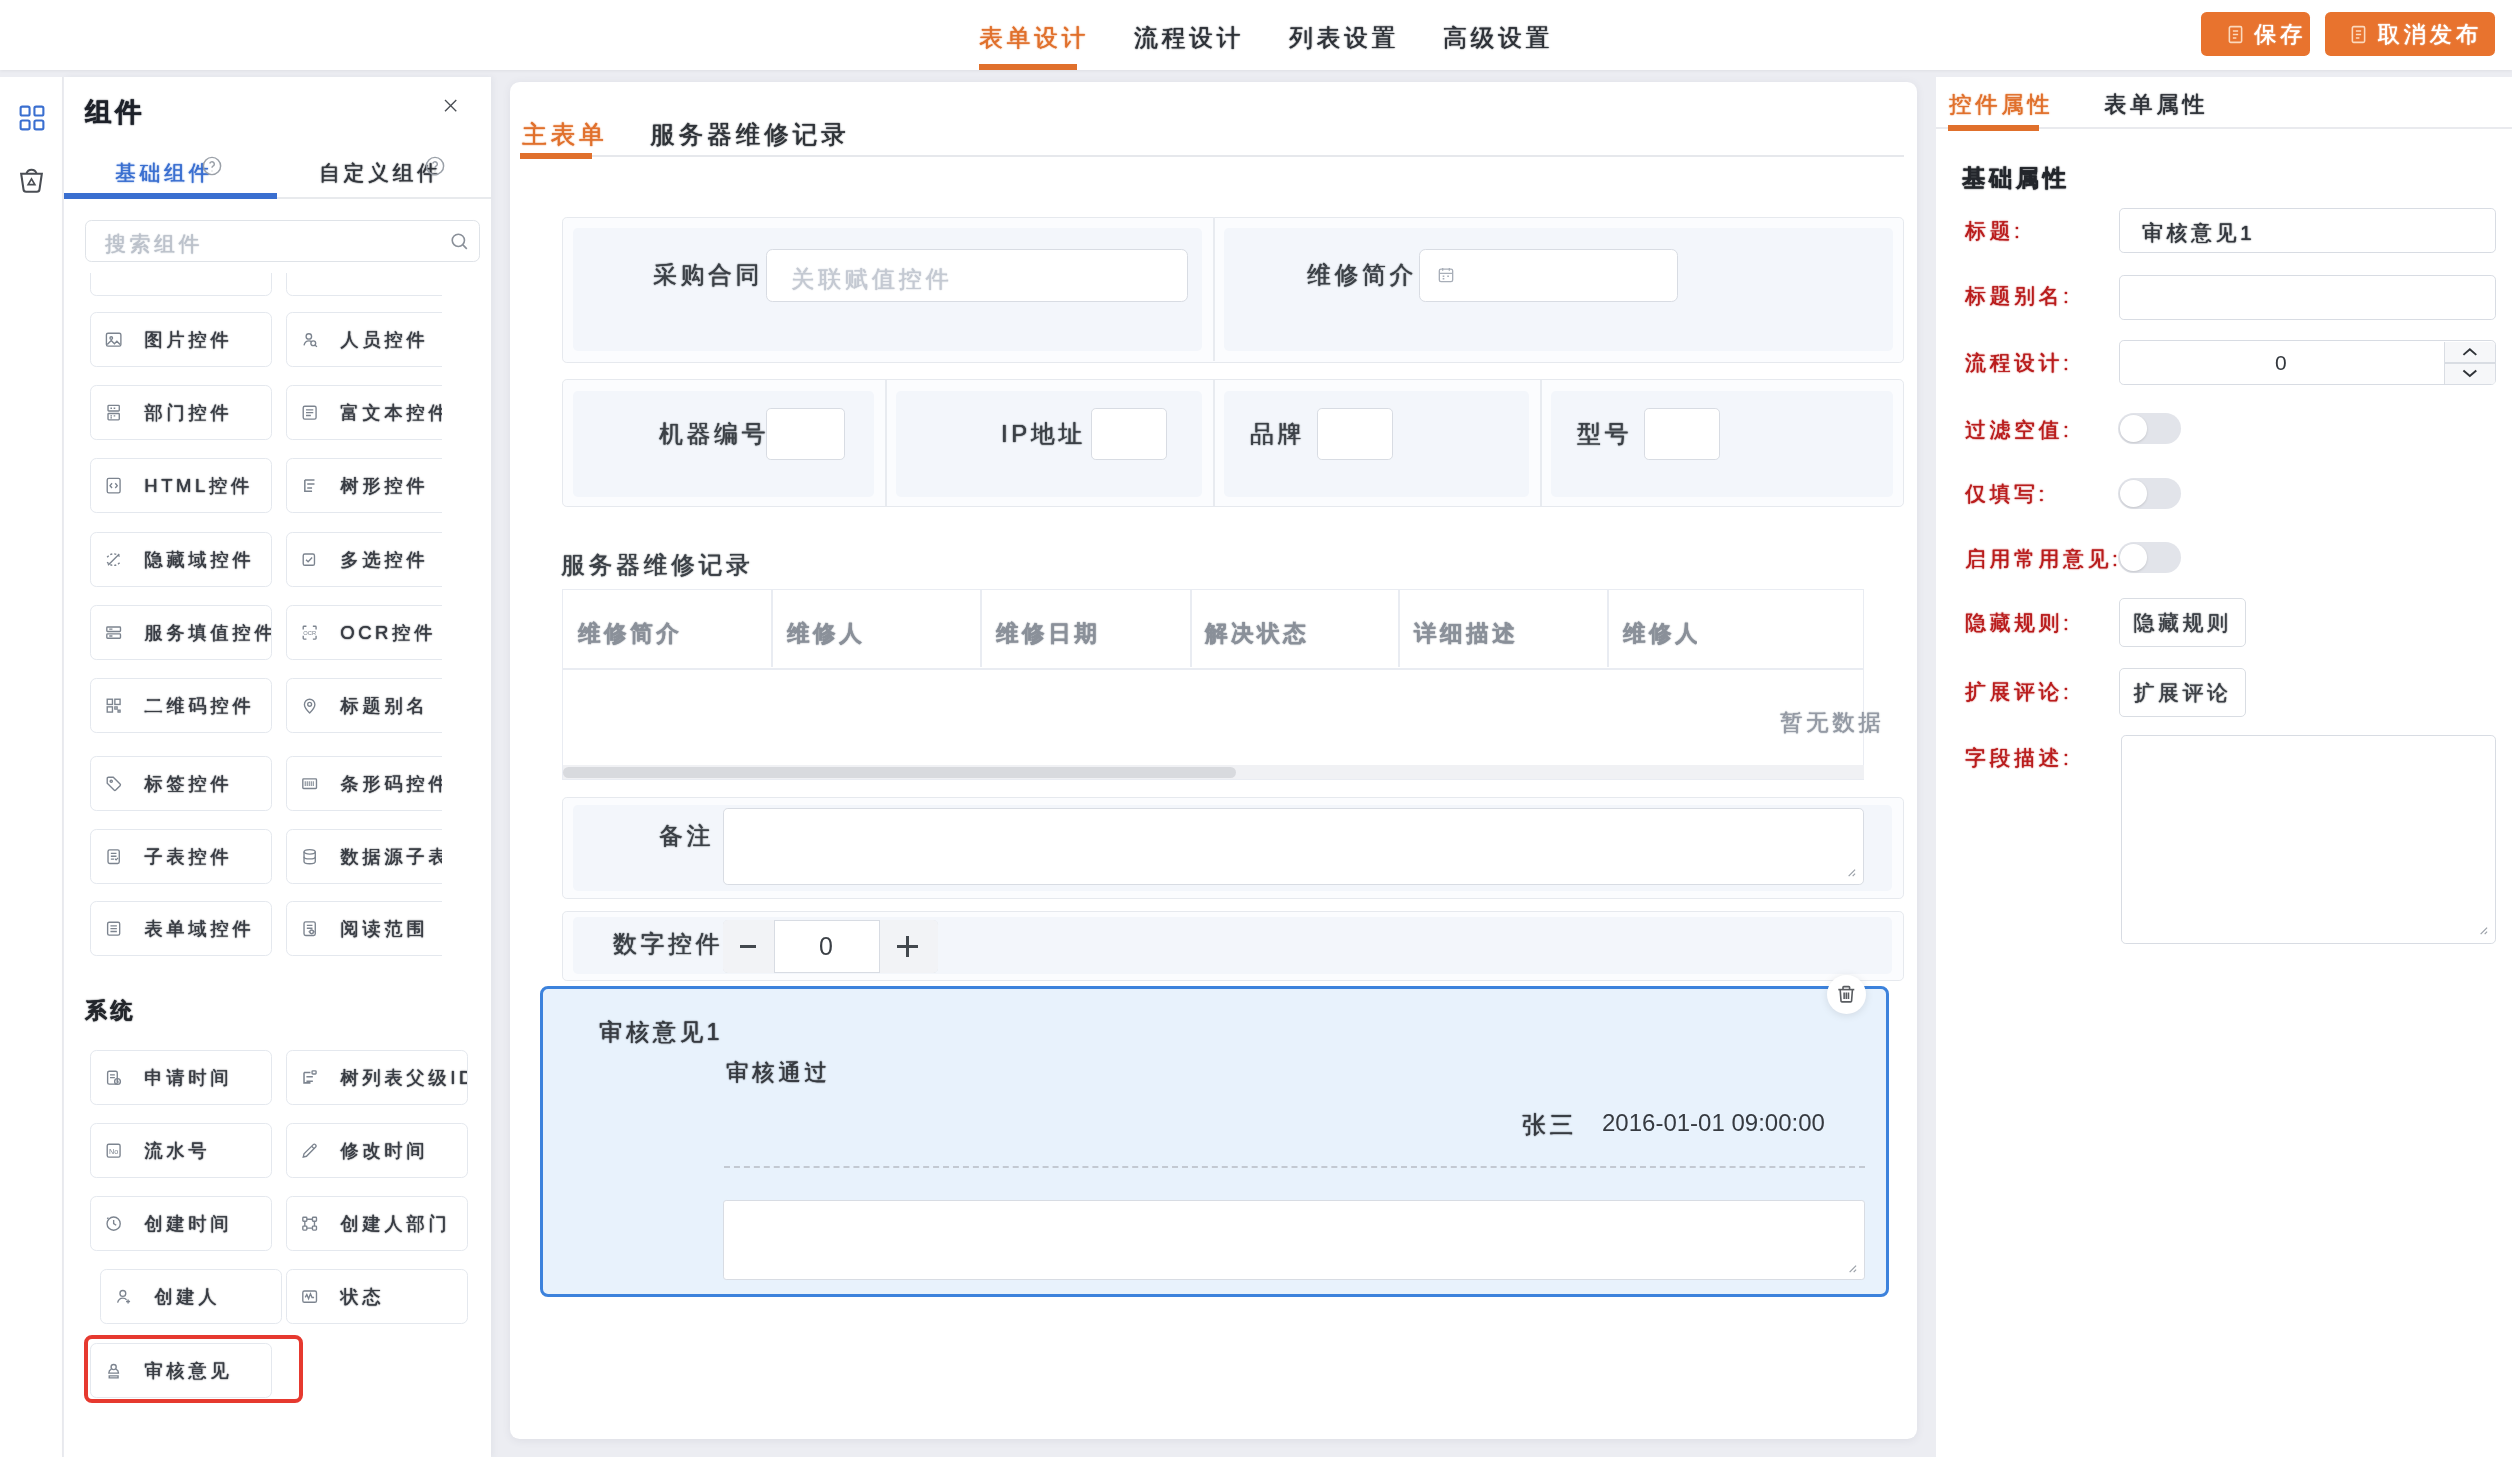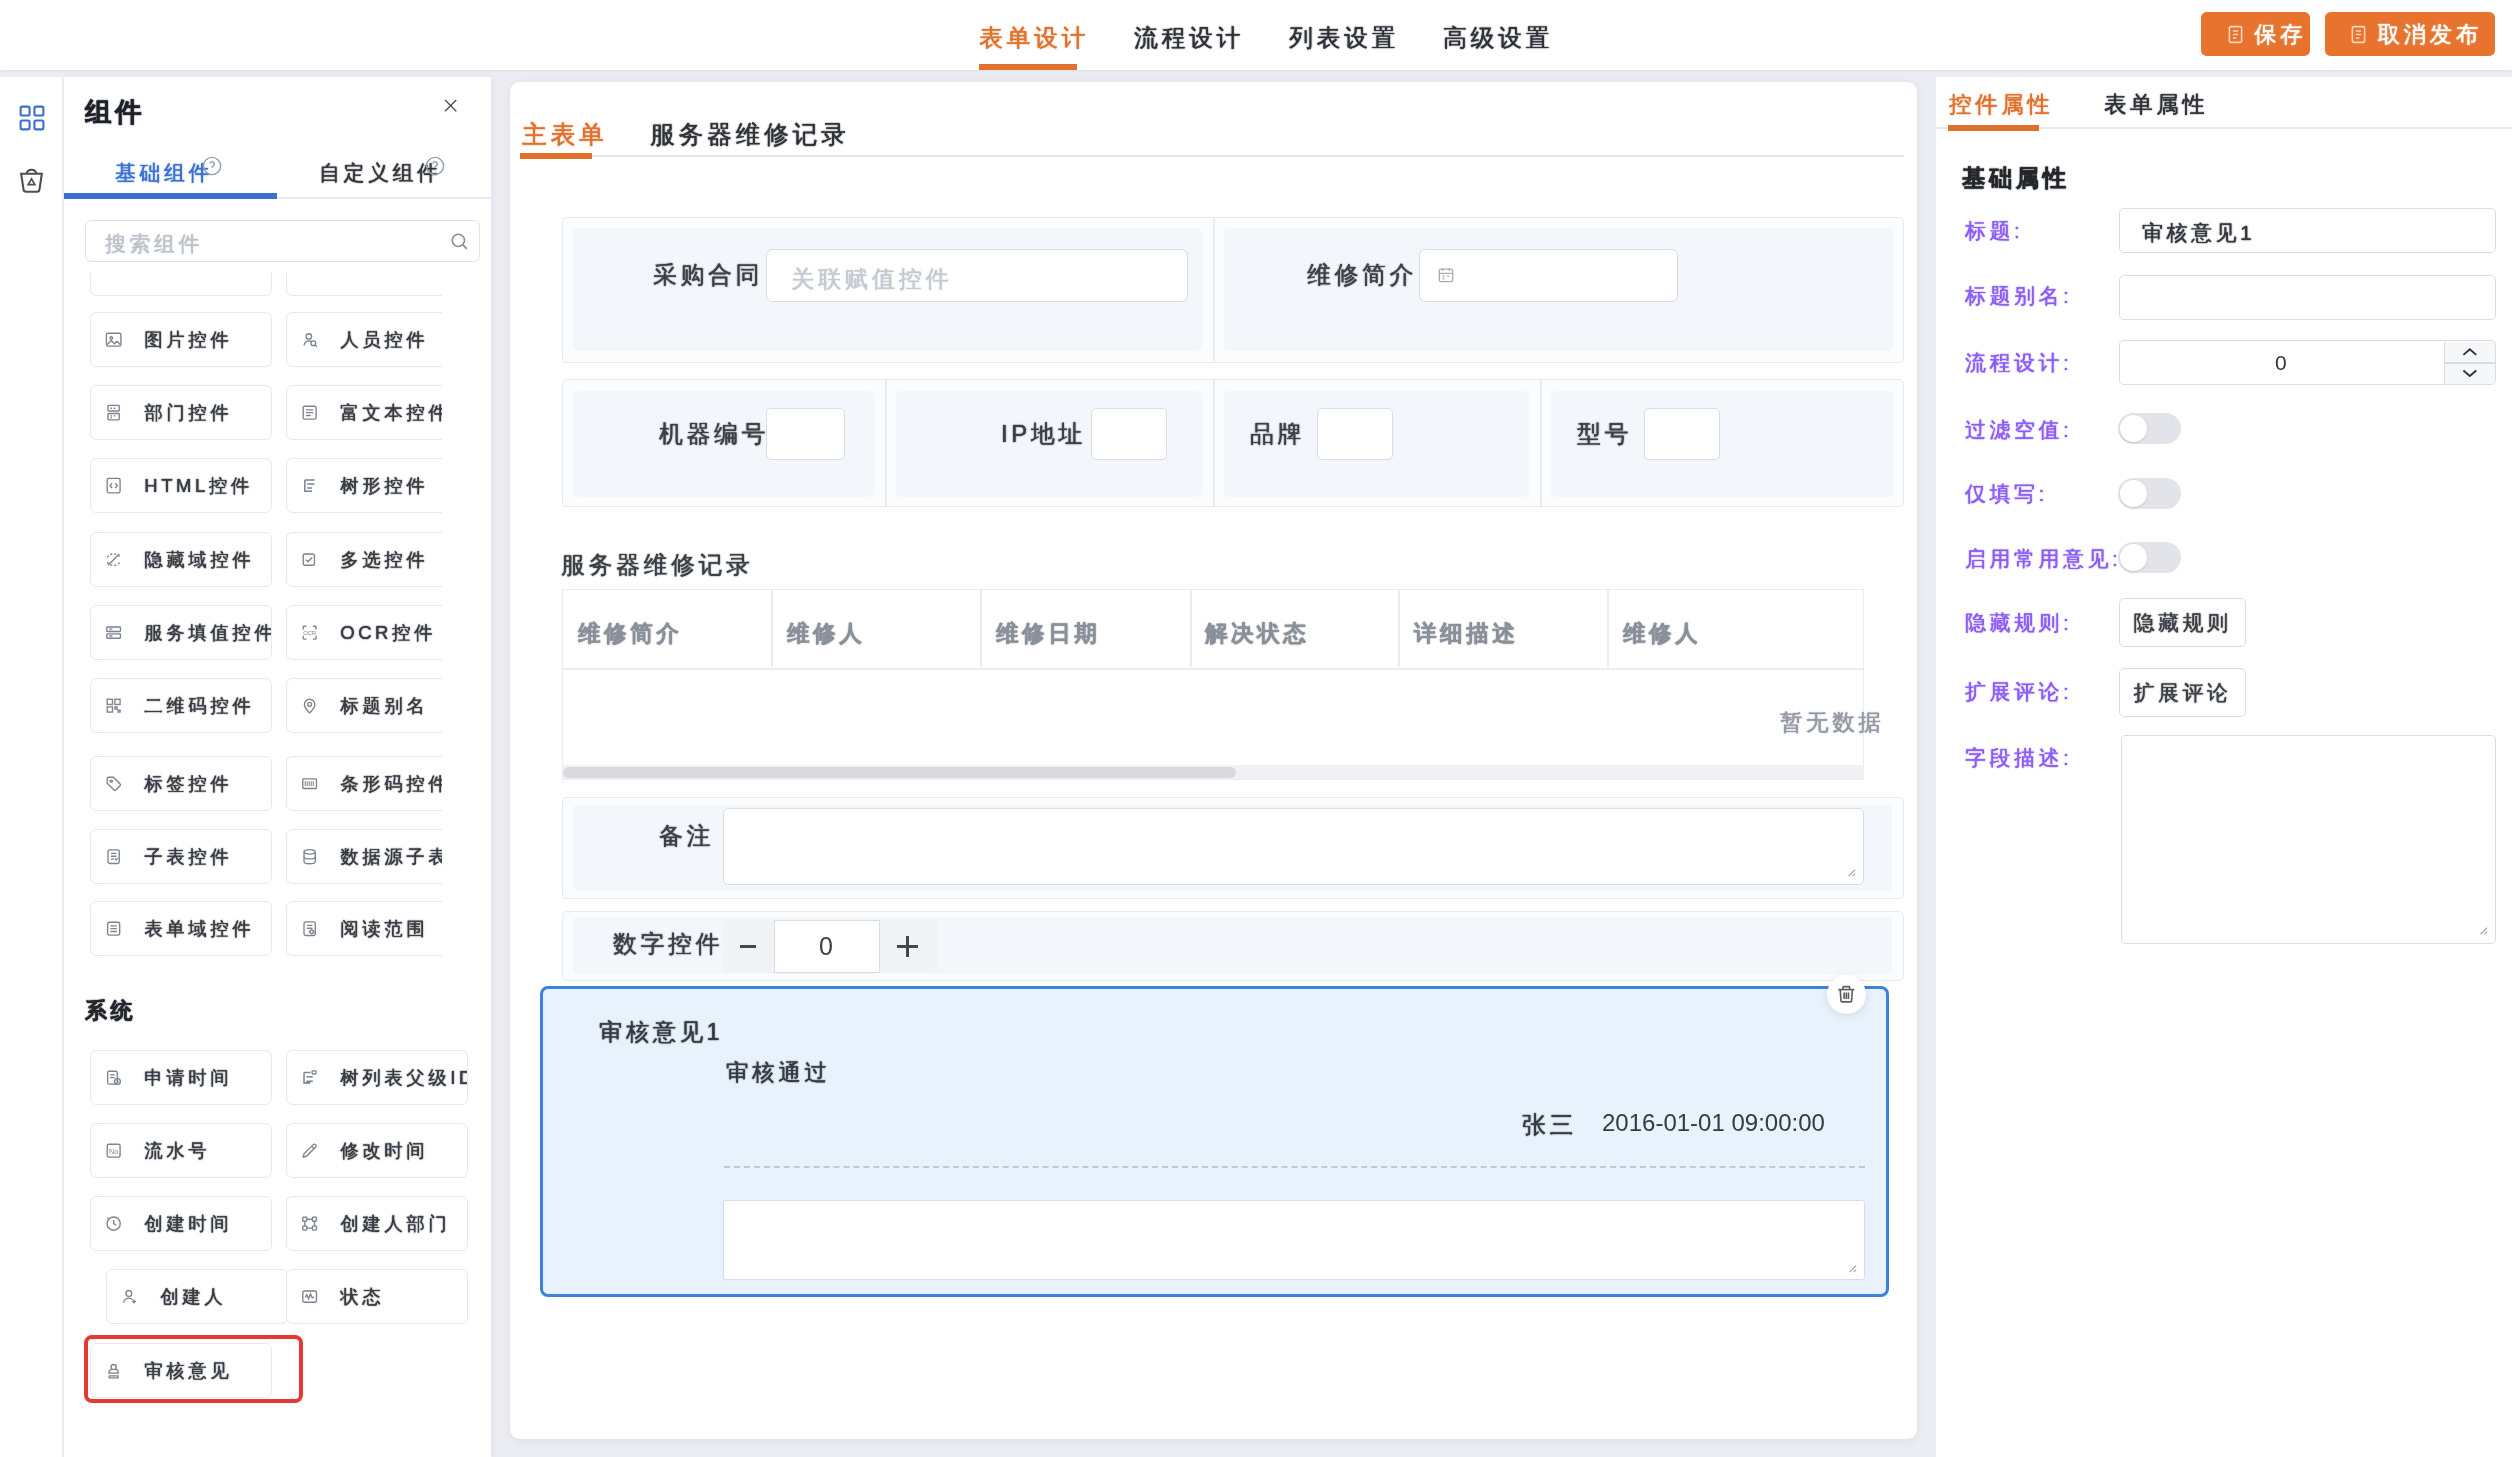--- a/index.html
+++ b/index.html
@@ -14,7 +14,7 @@
 .tint{position:absolute;background:#f3f6fb;border-radius:4.8px}
 .inp{position:absolute;background:#fff;border:1.6px solid #d8dce3;border-radius:4.8px;box-sizing:border-box}
 .lab{position:absolute;color:#3b4046;font-size:24px;line-height:24px;white-space:nowrap}
-.rlab{position:absolute;color:#8b5cf6;font-size:21px;line-height:21px;white-space:nowrap}
+.rlab{position:absolute;color:#b91c1c;font-size:21px;line-height:21px;white-space:nowrap}
 .vline{position:absolute;width:1.6px;background:#e8ebf0}
 .toggle{position:absolute;width:63px;height:31px;background:#e2e4ea;border-radius:16px}
 .toggle .knob{position:absolute;left:2.4px;top:2.4px;width:26.6px;height:26.6px;background:#fff;border-radius:50%;box-shadow:0 0.8px 2.4px rgba(0,0,0,.15)}

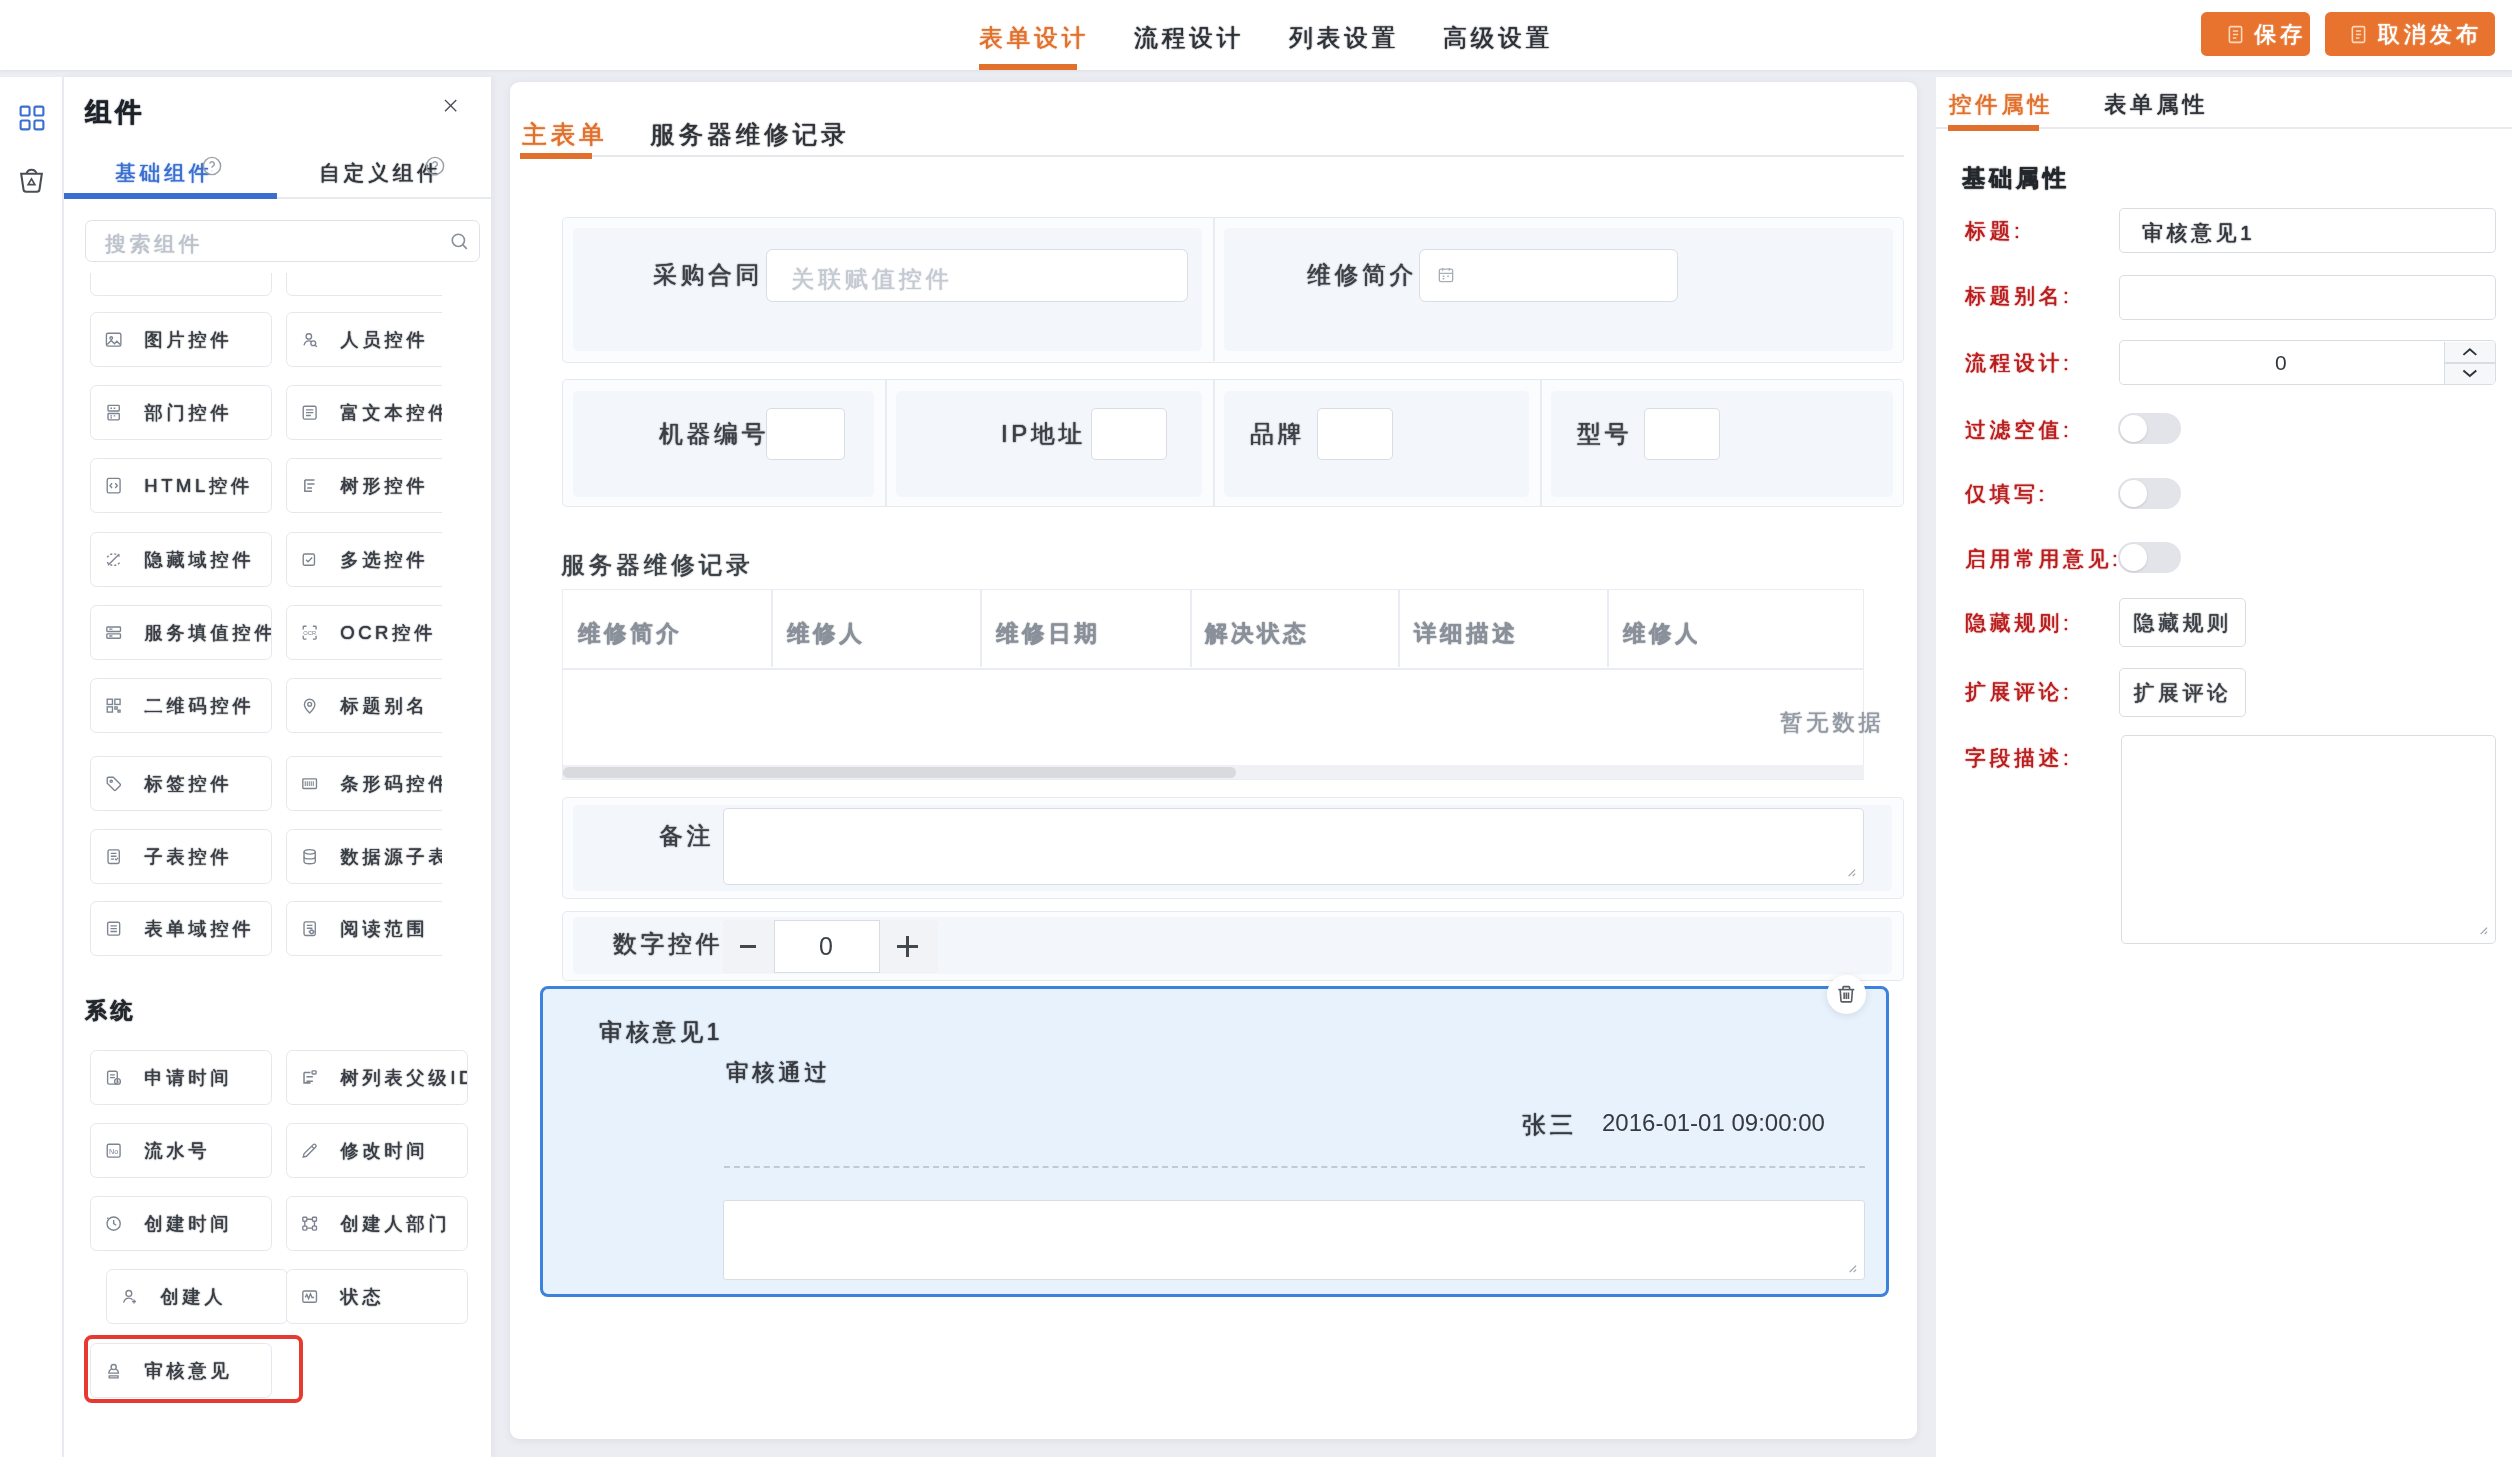--- a/index.html
+++ b/index.html
@@ -274,7 +274,7 @@
         </svg>
         <span>创建人部门</span>
       </div>
-<div class="cbtn" style="left:106px;top:1269px">
+<div class="cbtn" style="left:100px;top:1269px">
         <svg class="ic" width="21" height="21" viewBox="0 0 24 24" fill="none" stroke="#7c848f" stroke-width="1.7">
           <circle cx="11" cy="8" r="3.6"></circle>
           <path d="M4.5 19.5c1-3.8 3.5-5.7 6.5-5.7 1.8 0 3.4.7 4.6 2"></path>

